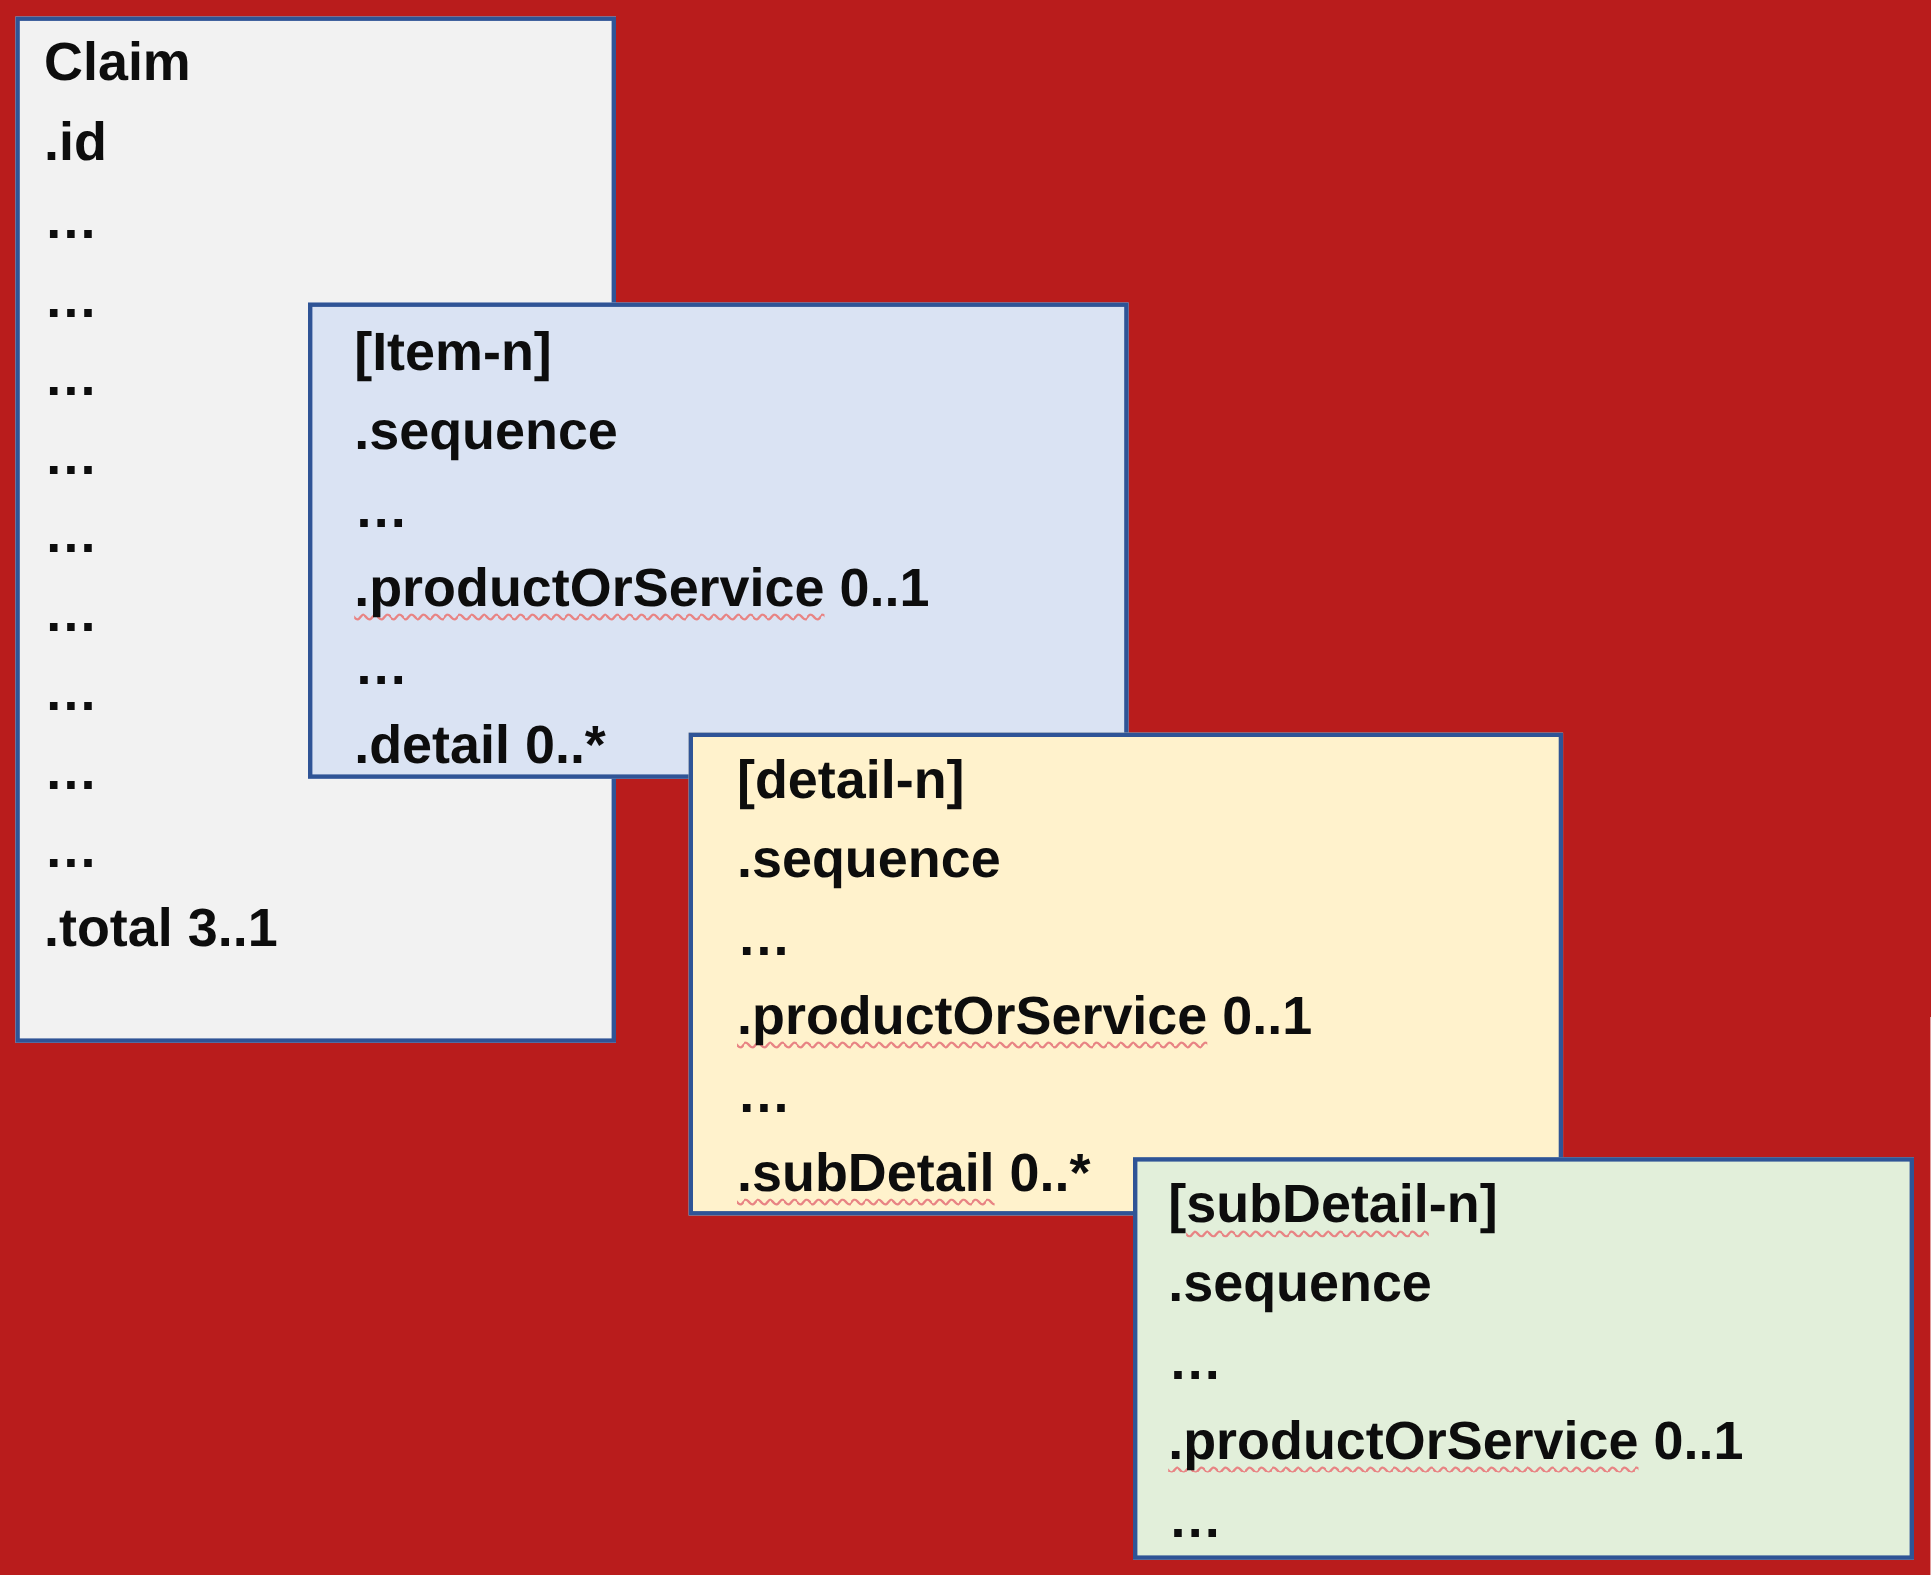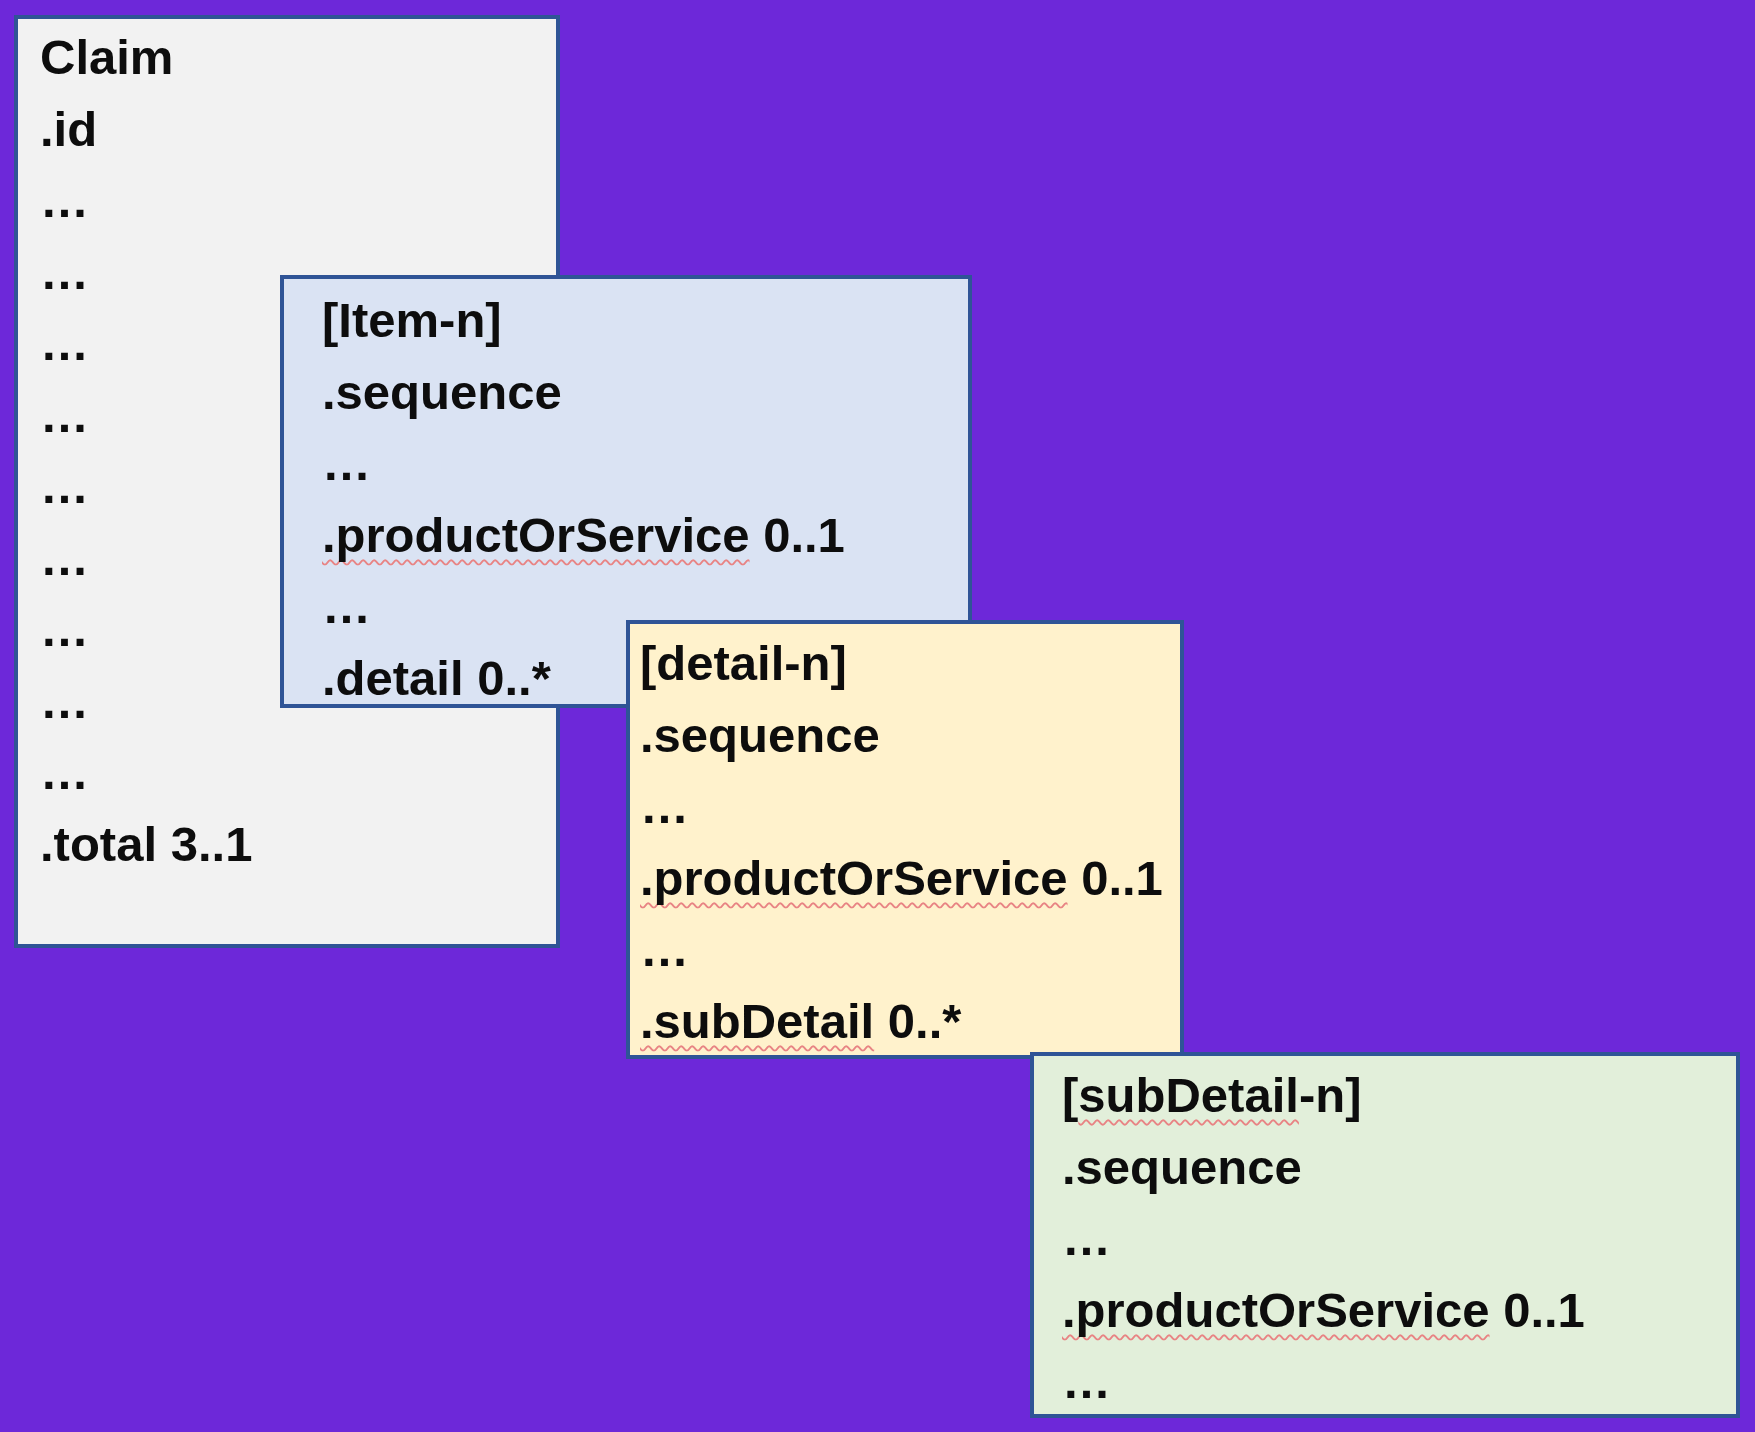--- a/index.html
+++ b/index.html
@@ -11,7 +11,7 @@
     position: relative;
     width: 1755px;
     height: 1432px;
-    background: #6d28d9;
+    background: #b91c1c;
     font-family: "Liberation Sans", sans-serif;
     color: #0d0d0d;
     overflow: hidden;

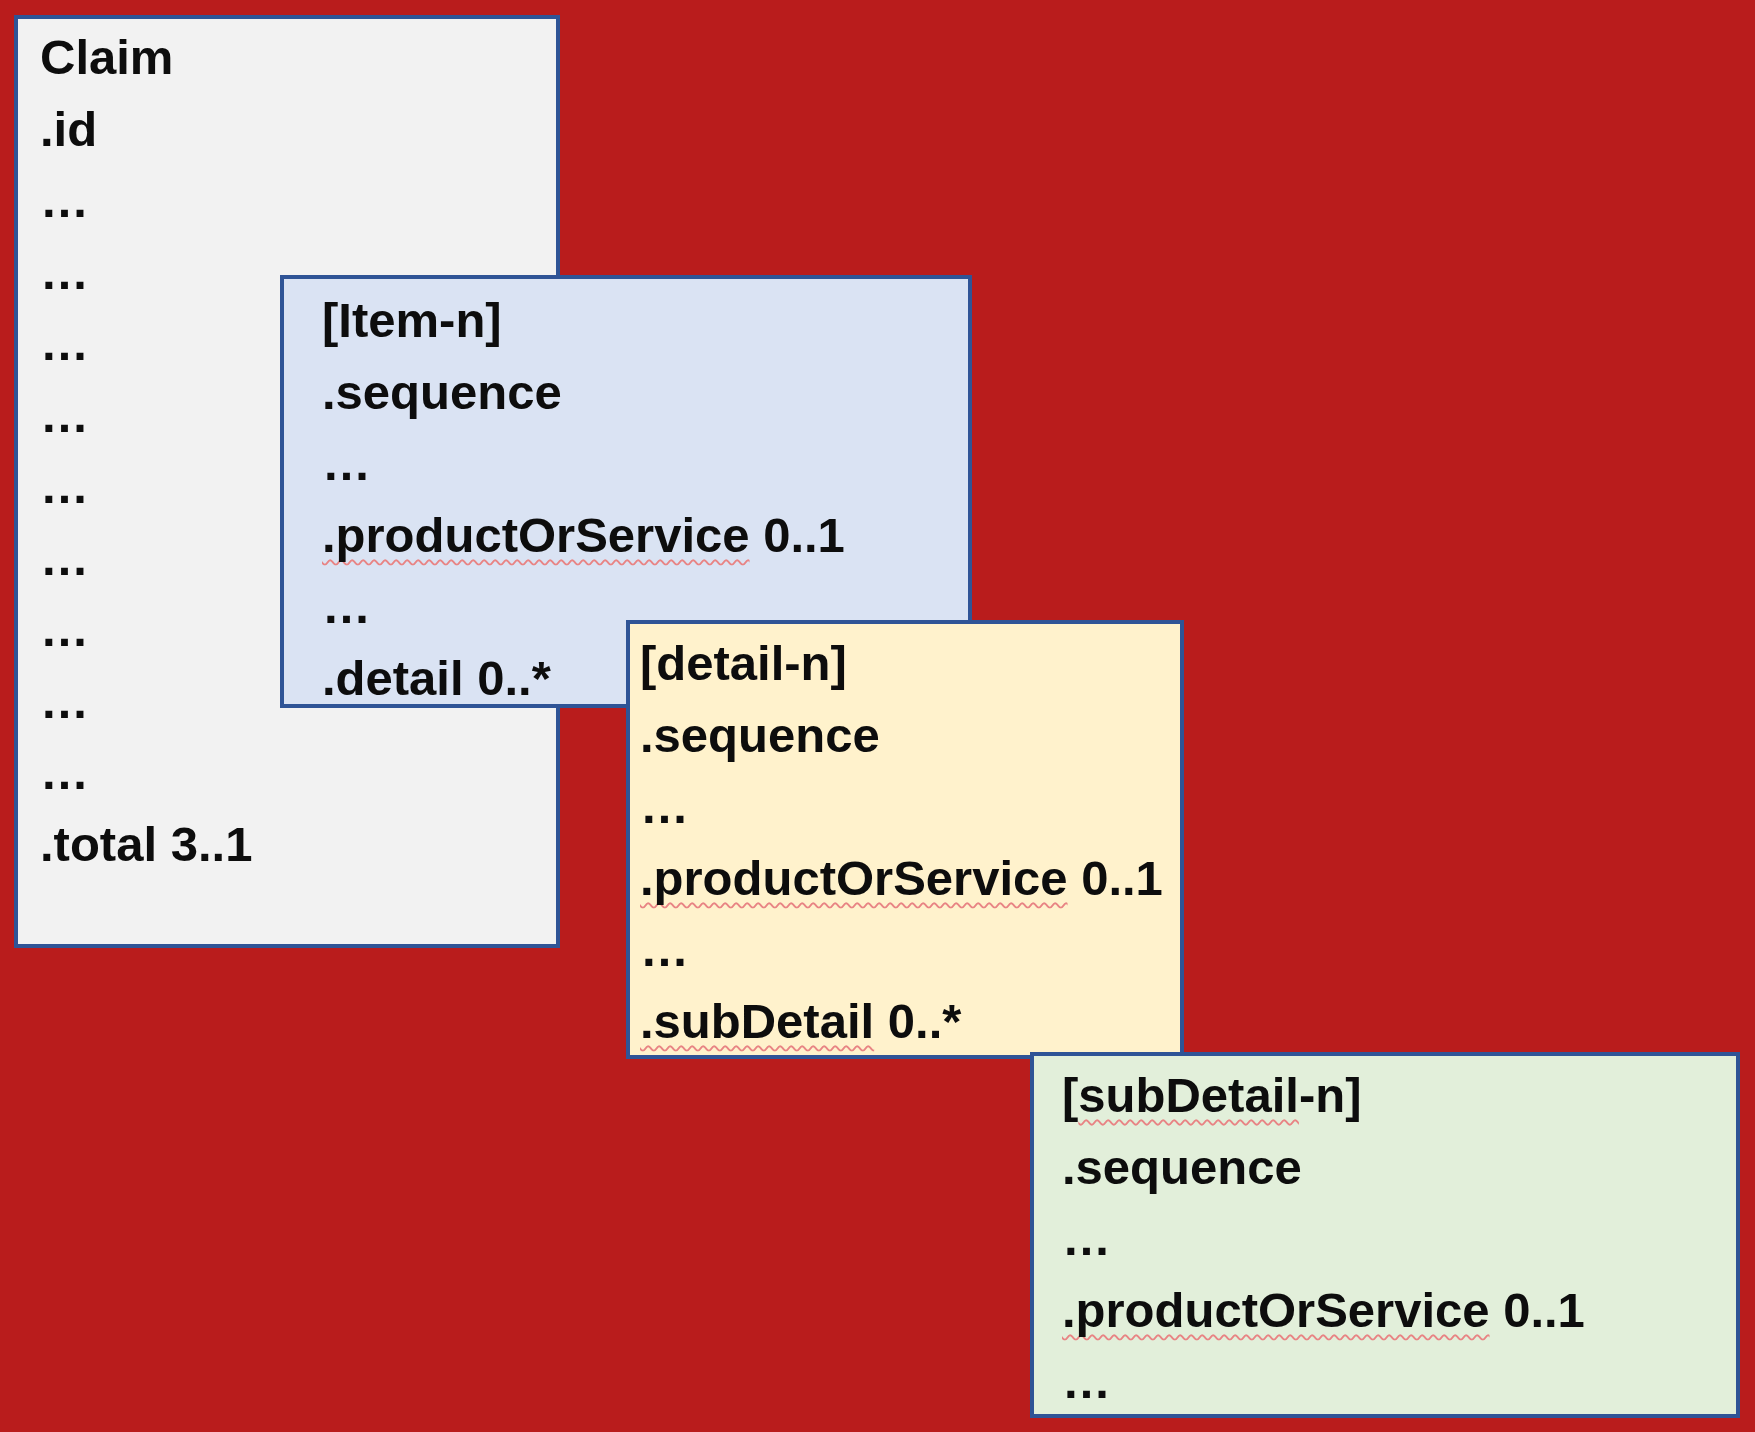--- a/index.html
+++ b/index.html
@@ -38,7 +38,7 @@
   }
   .item-box {
     left: 280px; top: 275px;
-    width: 692px; height: 433px;
+    width: 746px; height: 433px;
     background: #dae3f3;
     z-index: 2;
     padding-left: 38px; padding-top: 6px;

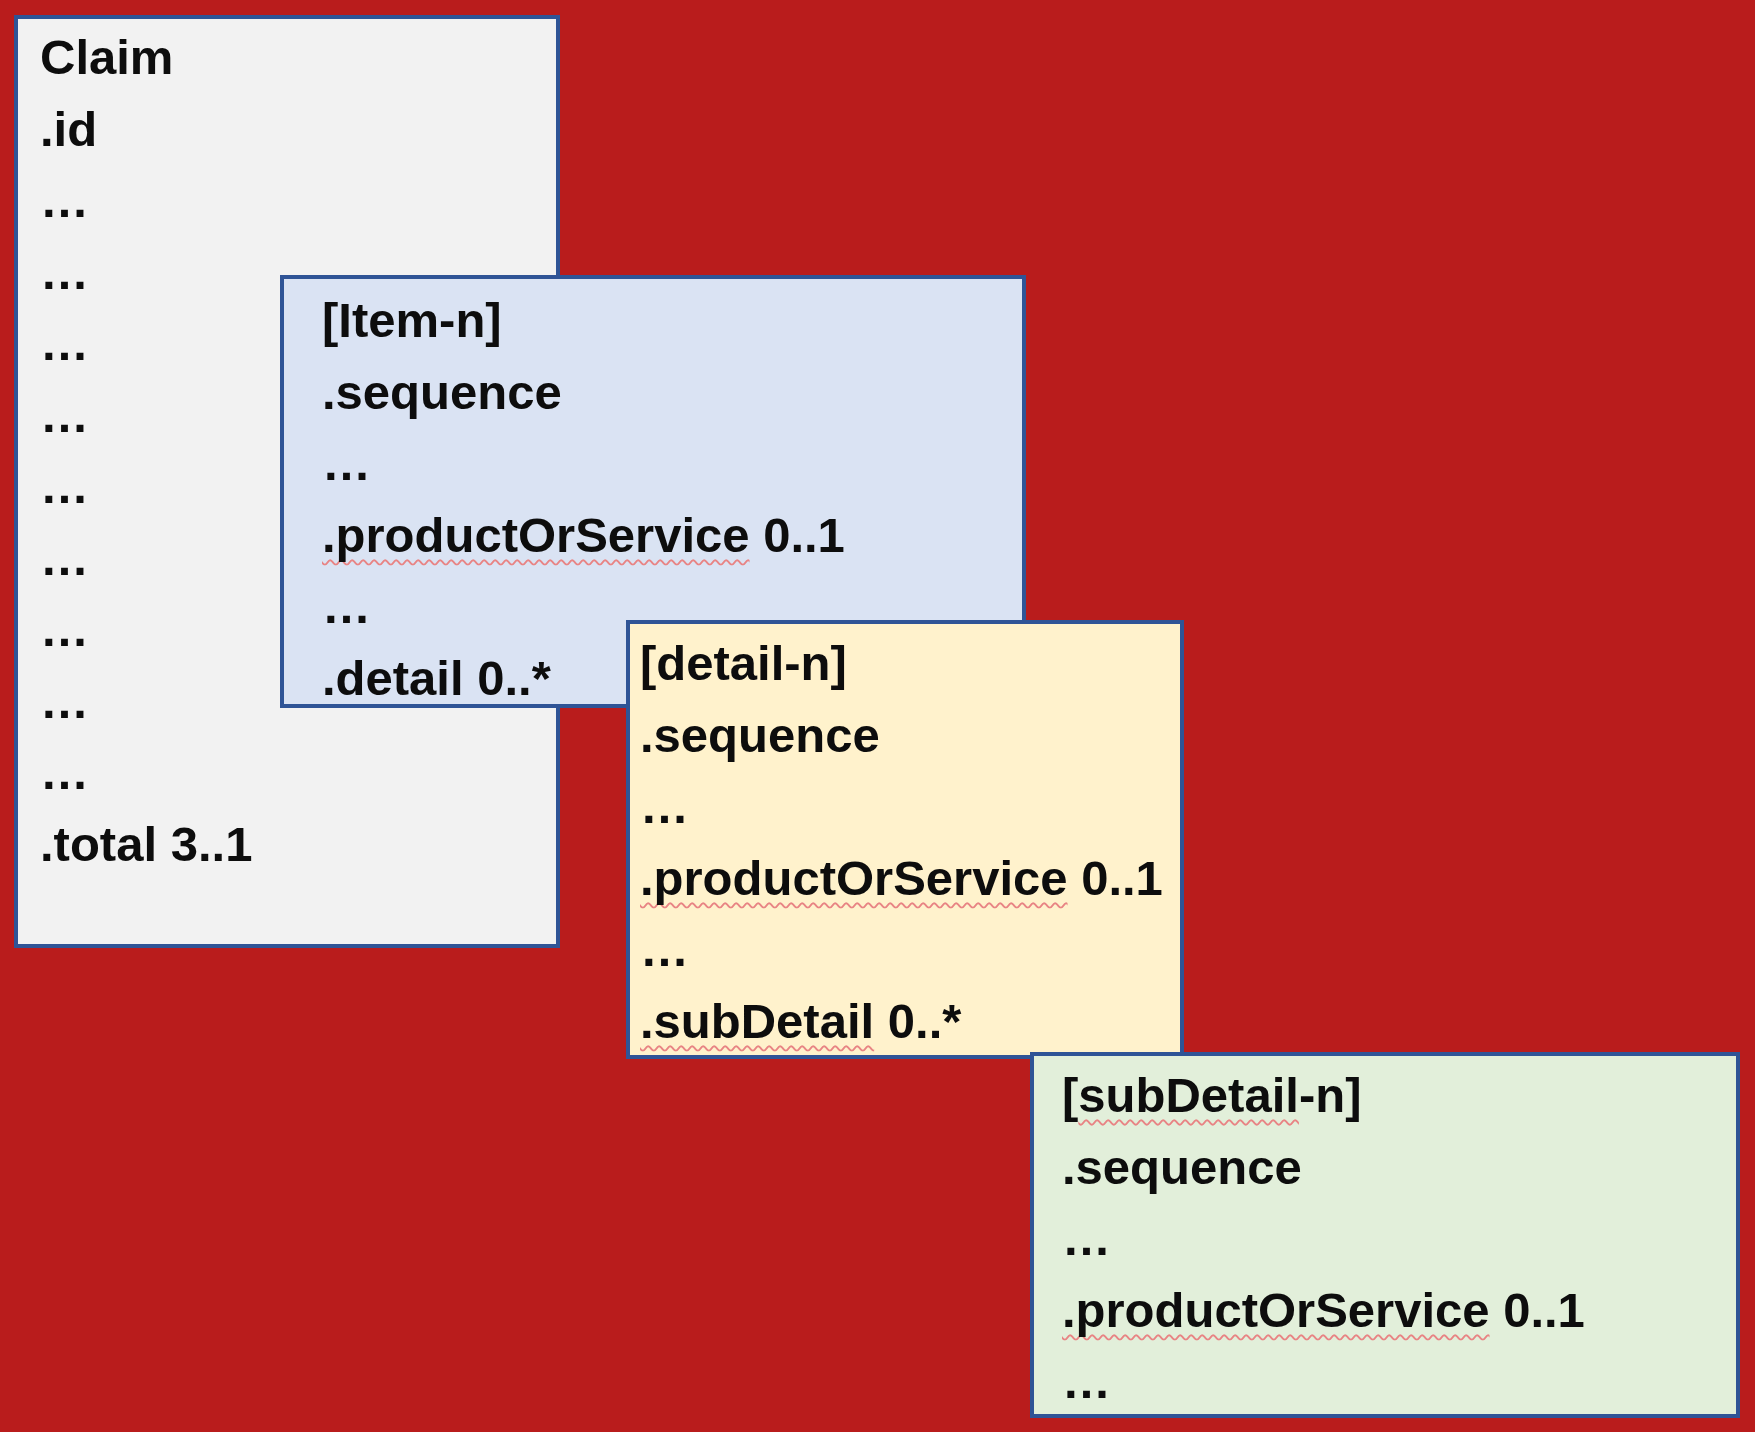--- a/index.html
+++ b/index.html
@@ -44,11 +44,11 @@
     padding-left: 38px; padding-top: 6px;
   }
   .detail-box {
-    left: 626px; top: 620px;
-    width: 558px; height: 439px;
+    left: 626px; top: 666px;
+    width: 795px; height: 439px;
     background: #fff2cc;
     z-index: 3;
-    padding-left: 10px; padding-top: 4px;
+    padding-left: 40px; padding-top: 4px;
   }
   .subdetail-box {
     left: 1030px; top: 1052px;

